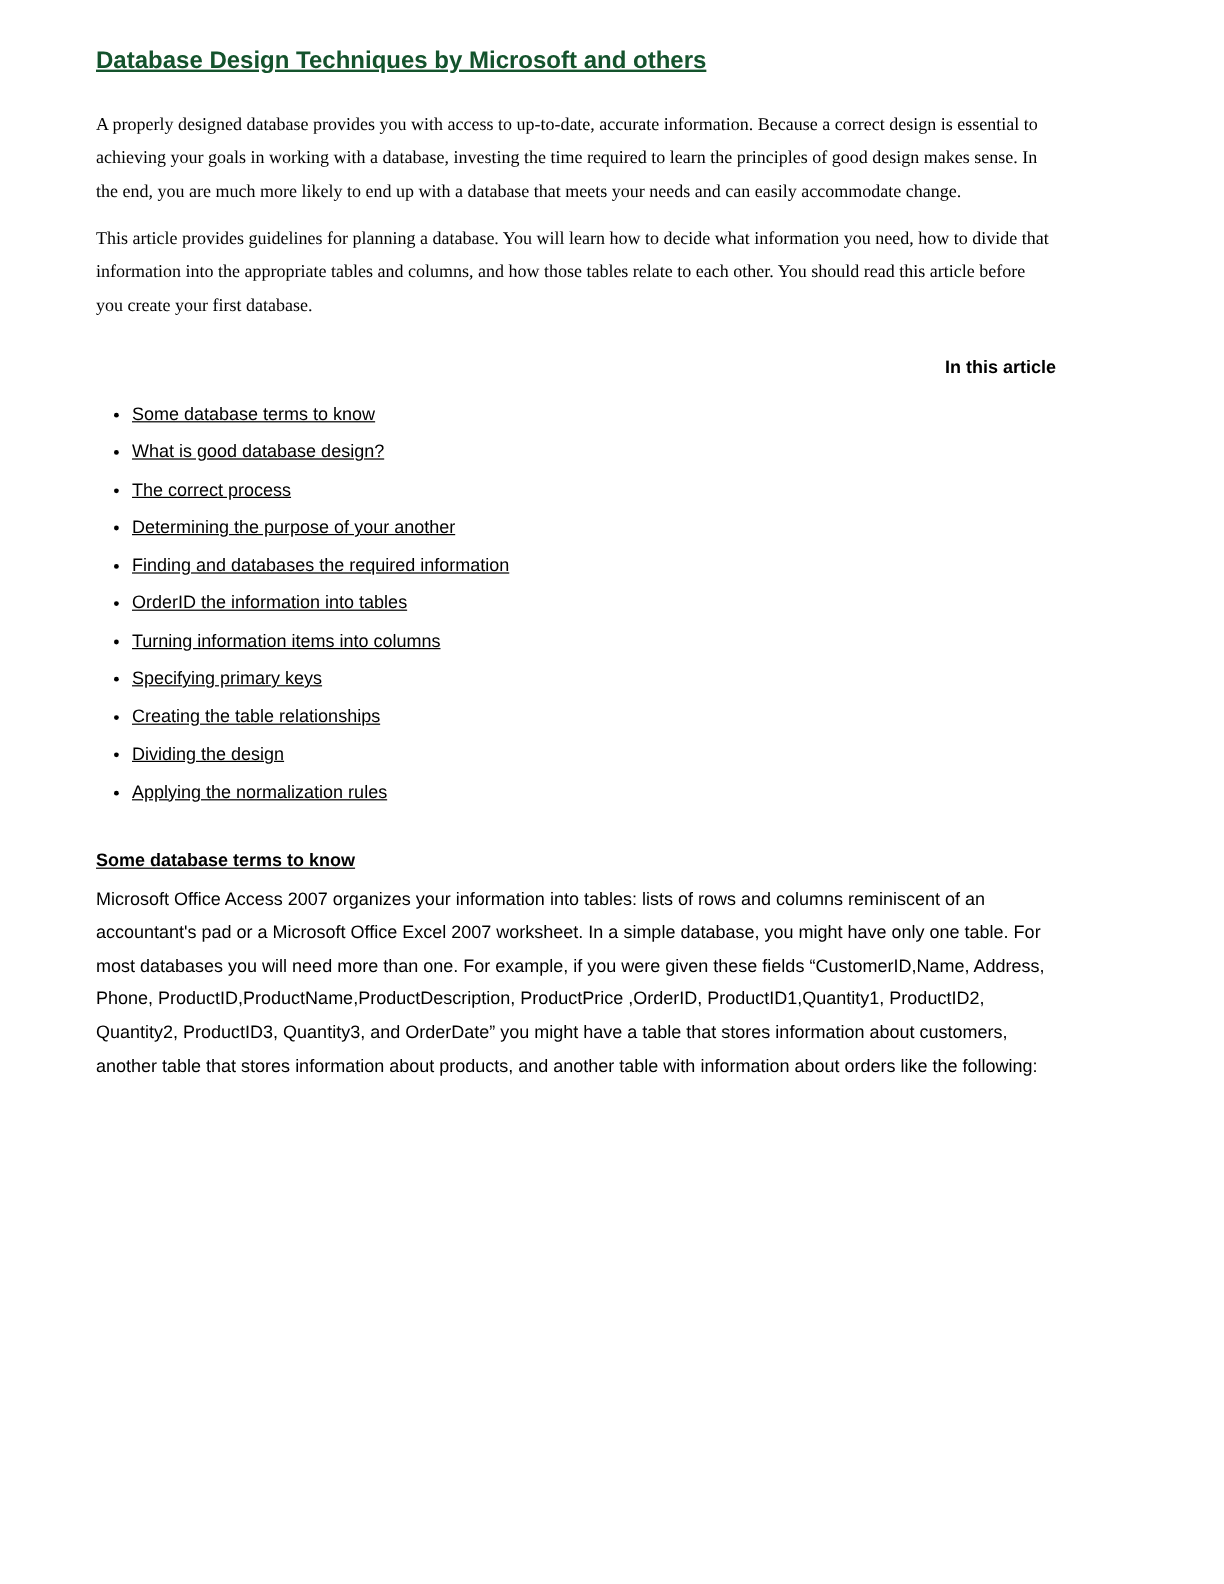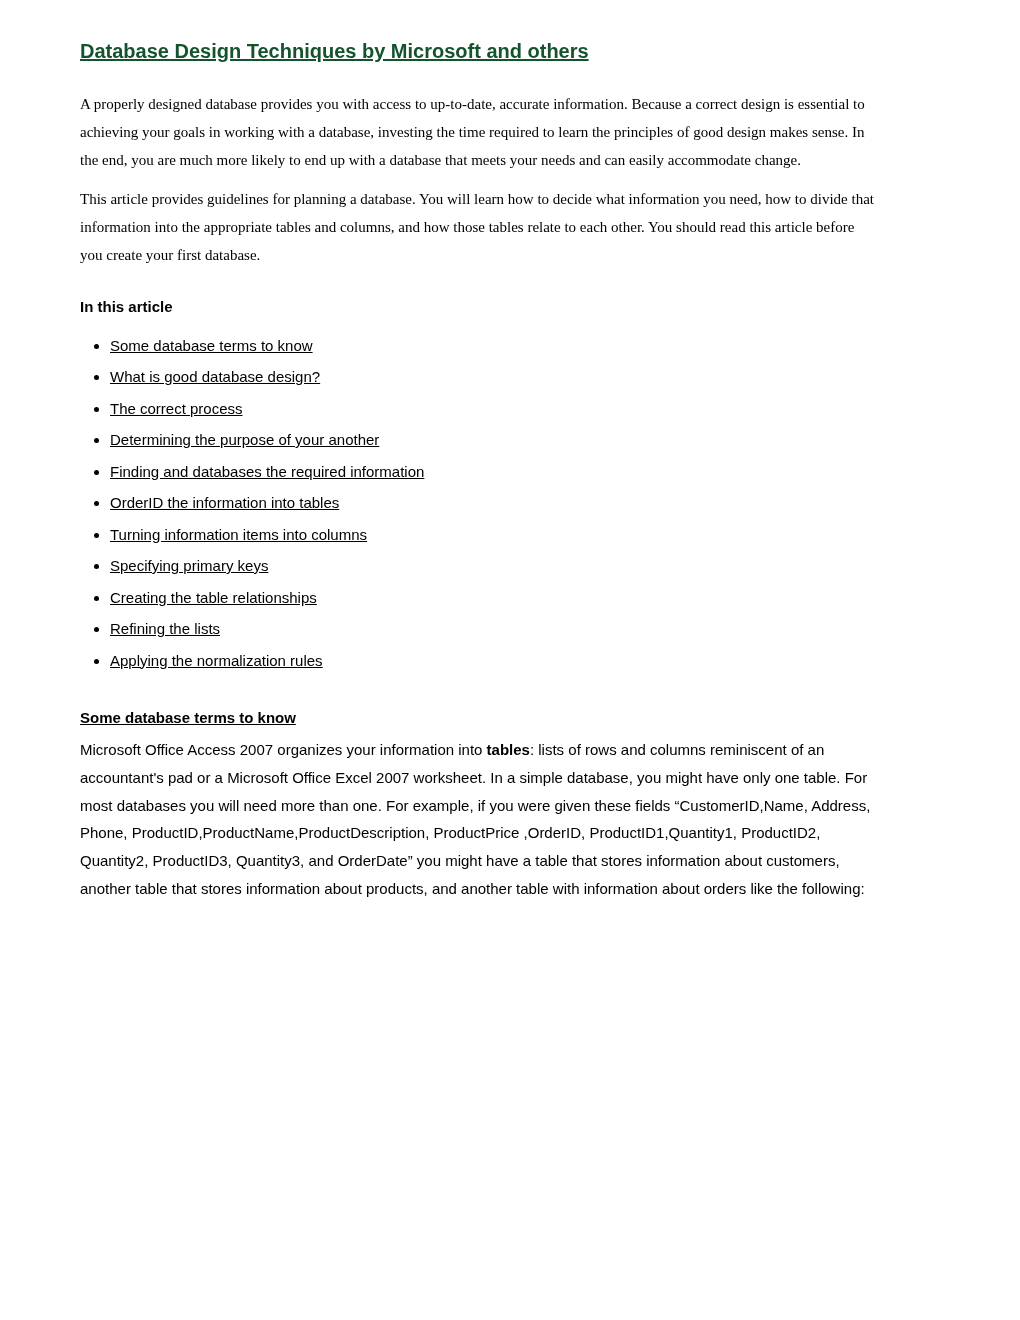--- a/index.html
+++ b/index.html
@@ -42,6 +42,7 @@
       font-weight: bold;
       margin-top: 28px;
       margin-bottom: 18px;
+      text-align: right;
     }
 
     .toc-list {

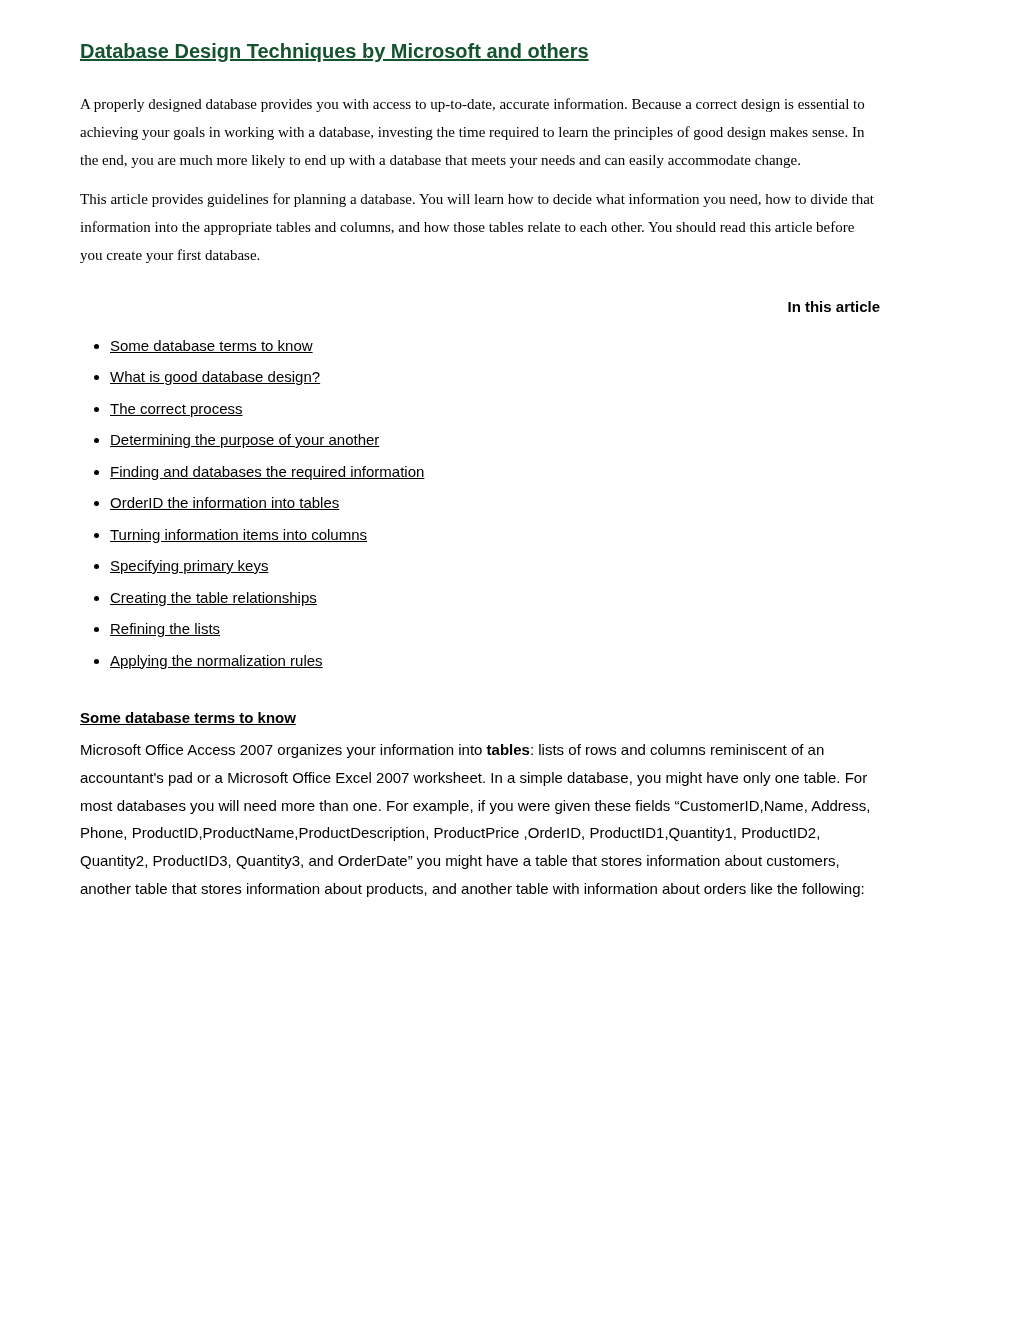--- a/index.html
+++ b/index.html
@@ -120,7 +120,7 @@
       <a href="#relationships">Creating the table relationships</a>
     </li>
     <li>
-      <a href="#refining">Refining the lists</a>
+      <a href="#refining">Dividing the design</a>
     </li>
     <li>
       <a href="#normalization">Applying the normalization rules</a>

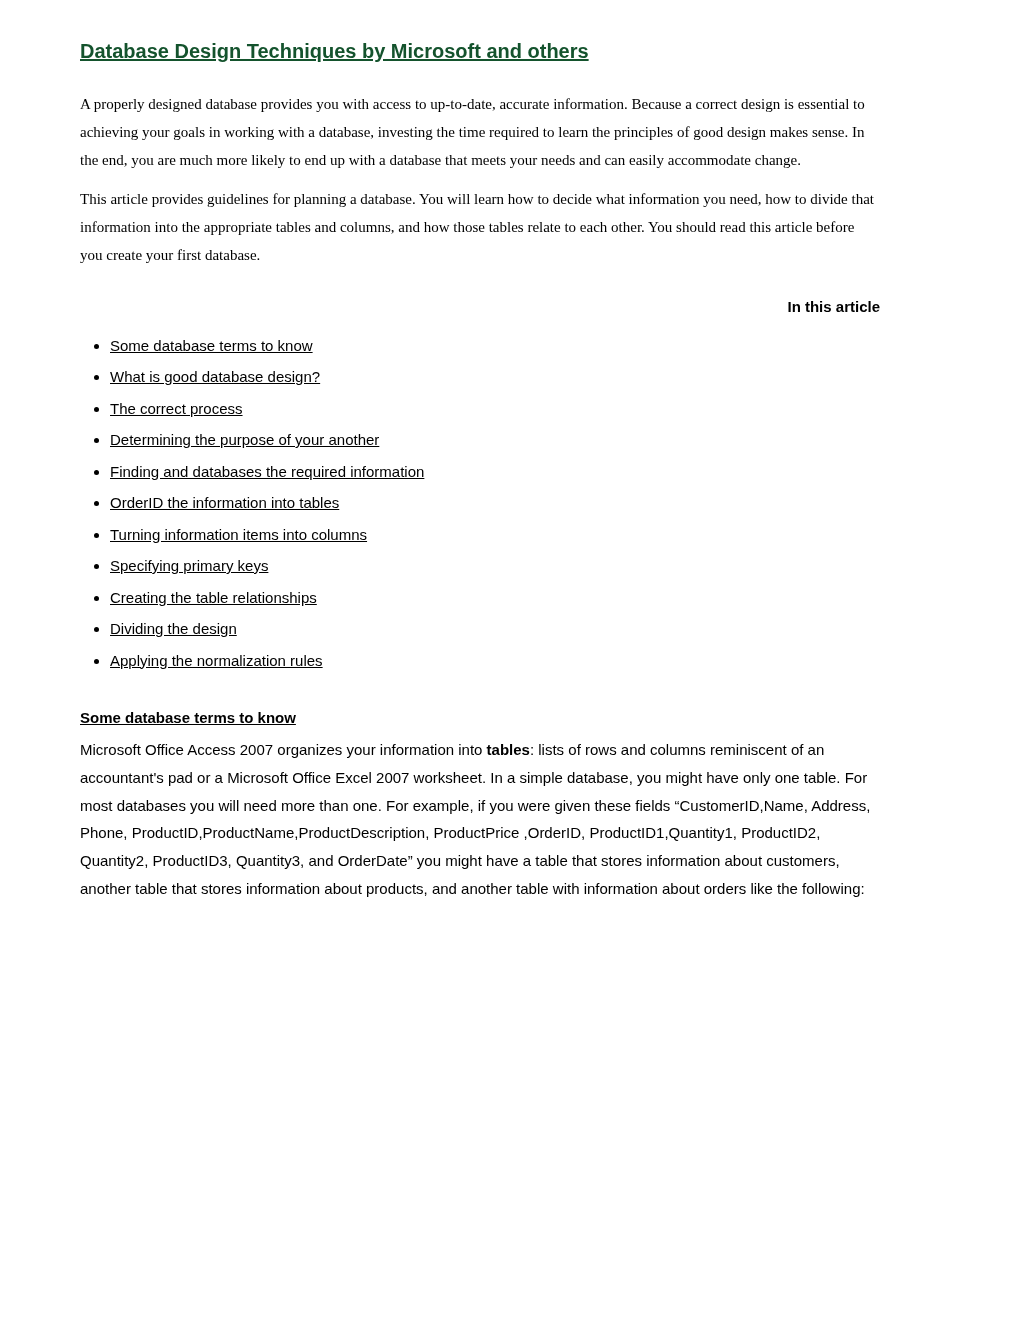--- a/index.html
+++ b/index.html
@@ -75,7 +75,7 @@
     }
 
     .section-body b {
-      font-weight: bold;
+      font-weight: normal;
     }
   </style>
 </head>

